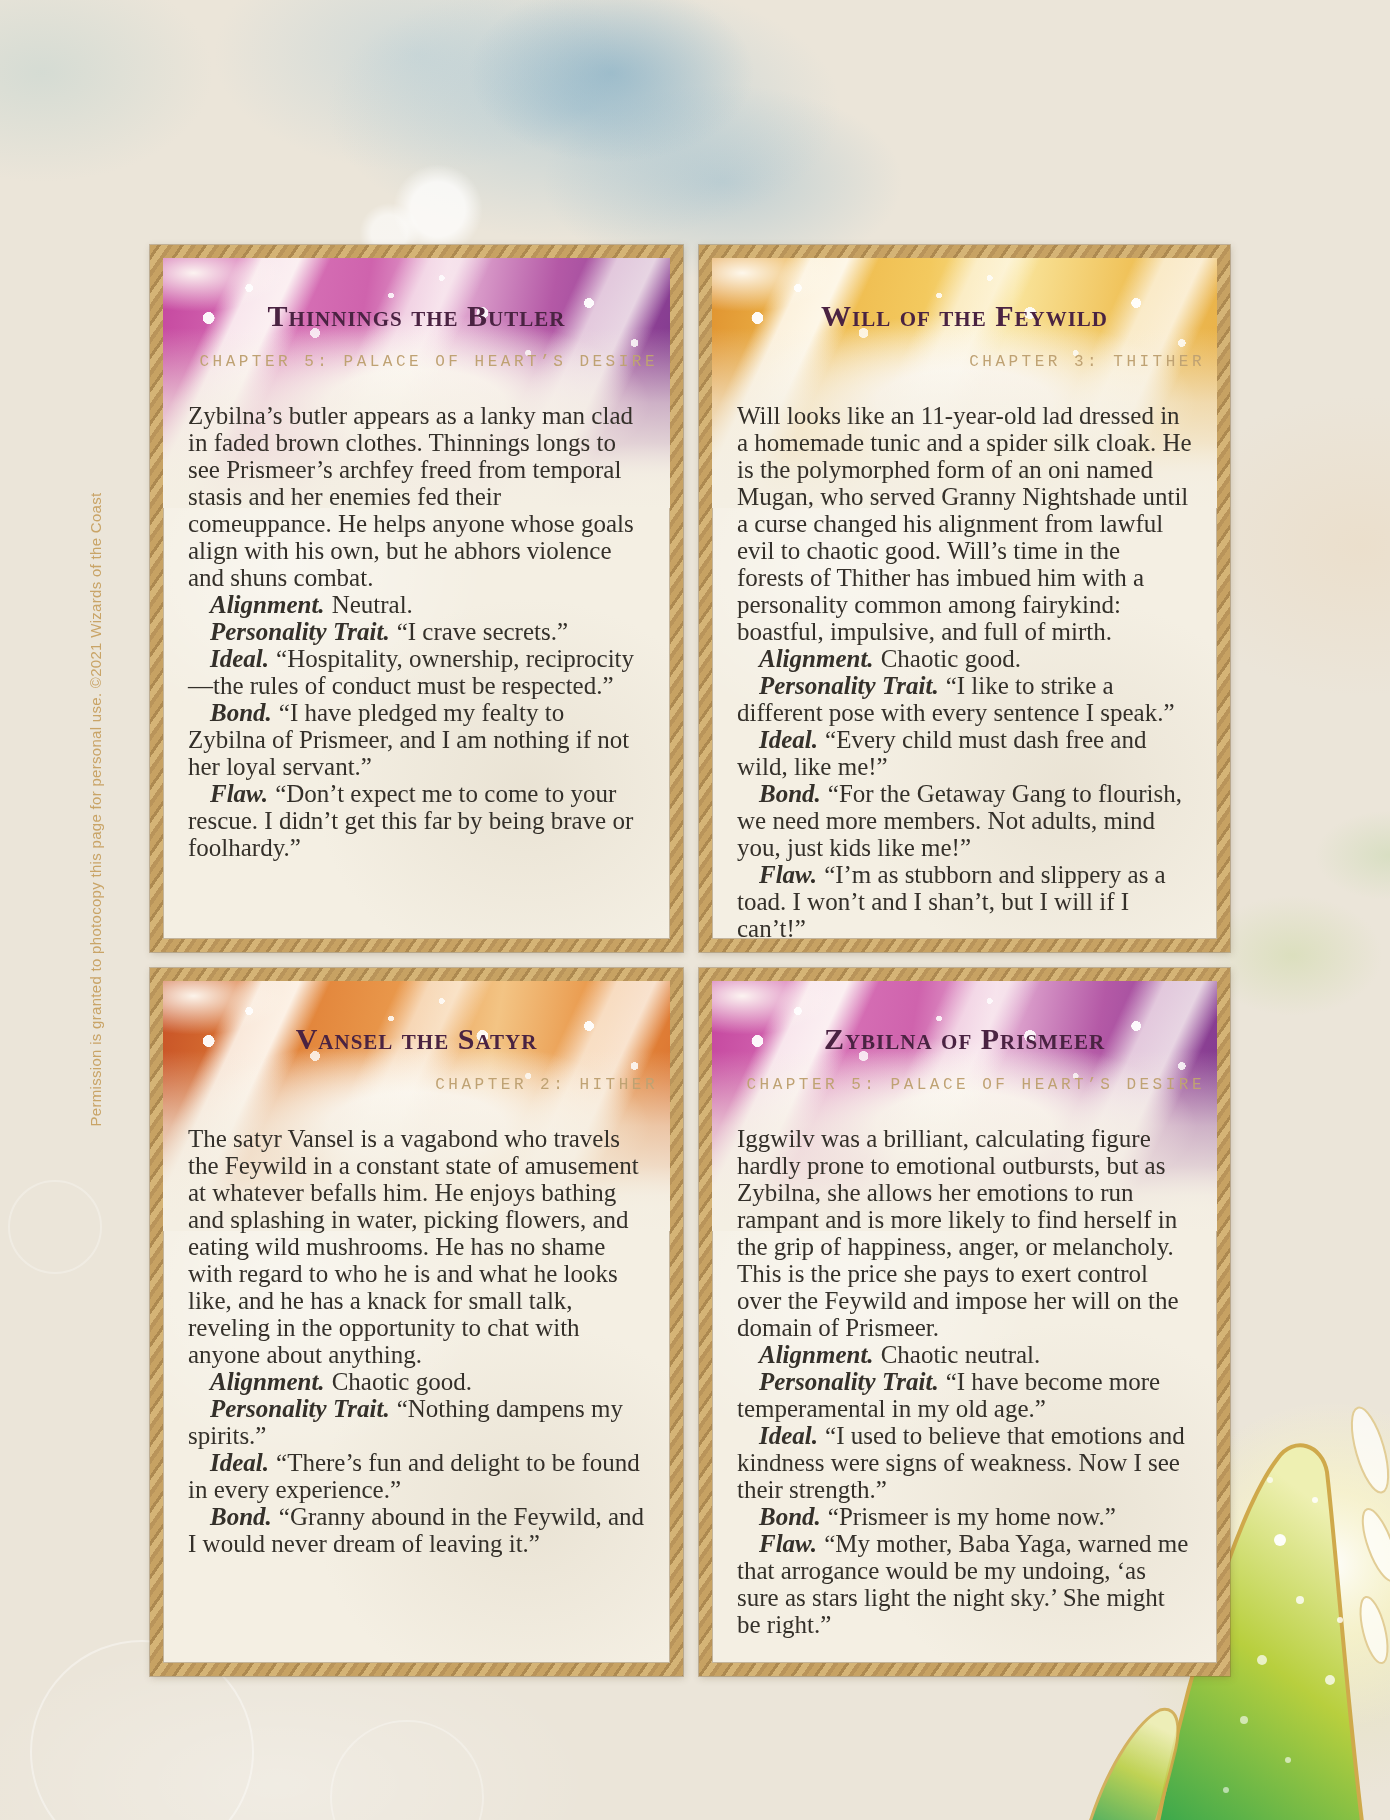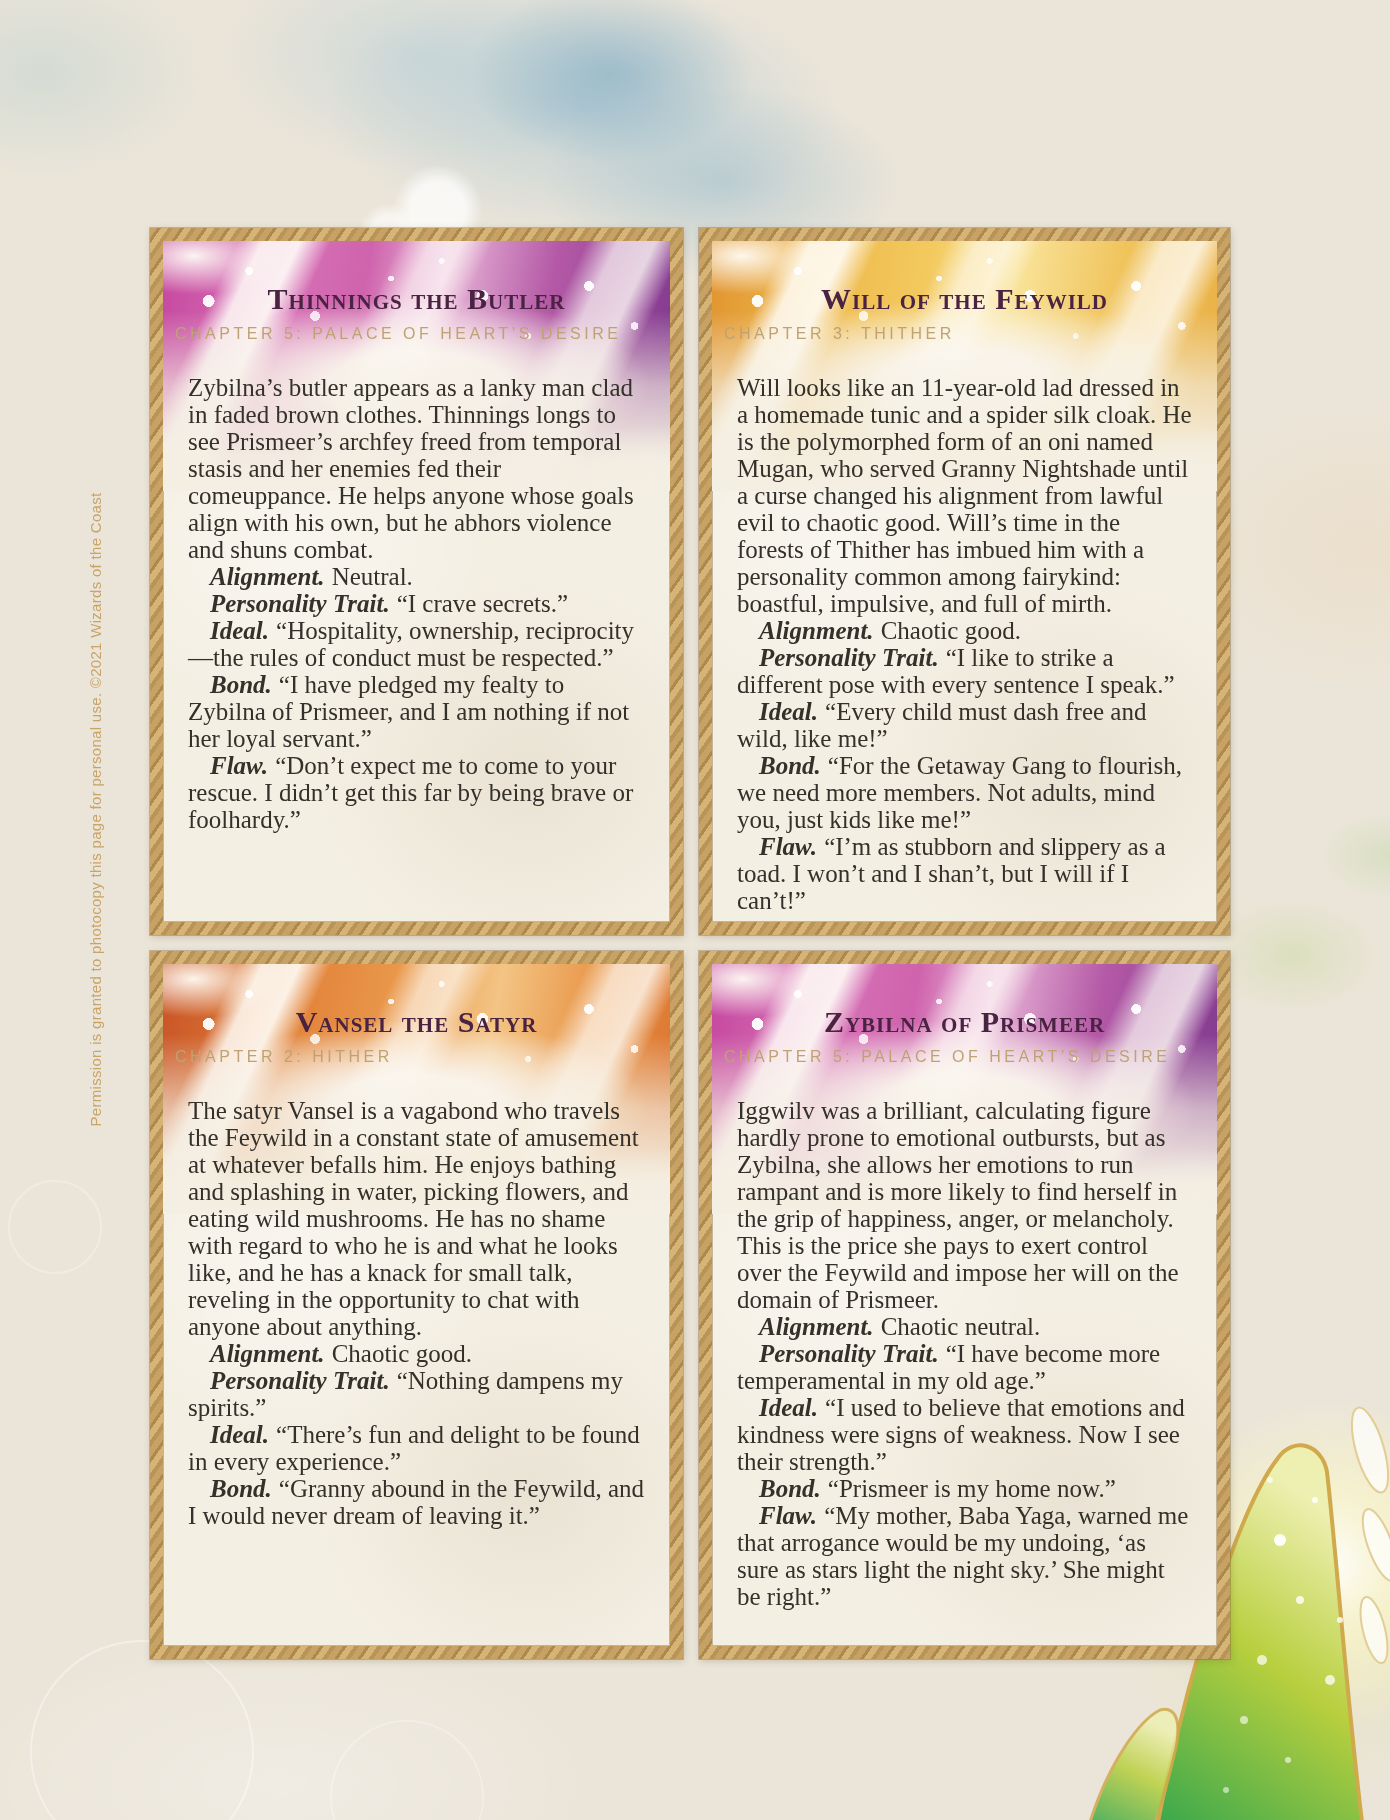--- a/index.html
+++ b/index.html
@@ -24,7 +24,7 @@
 
   
   .cards-grid {
-    position:absolute; left:150px; top:228px; z-index:2;
+    position:absolute; left:150px; top:245px; z-index:2;
     display:grid; grid-template-columns:533px 531px; grid-template-rows:707px 708px;
     column-gap:44px; row-gap:30px;gap:16px;
   }

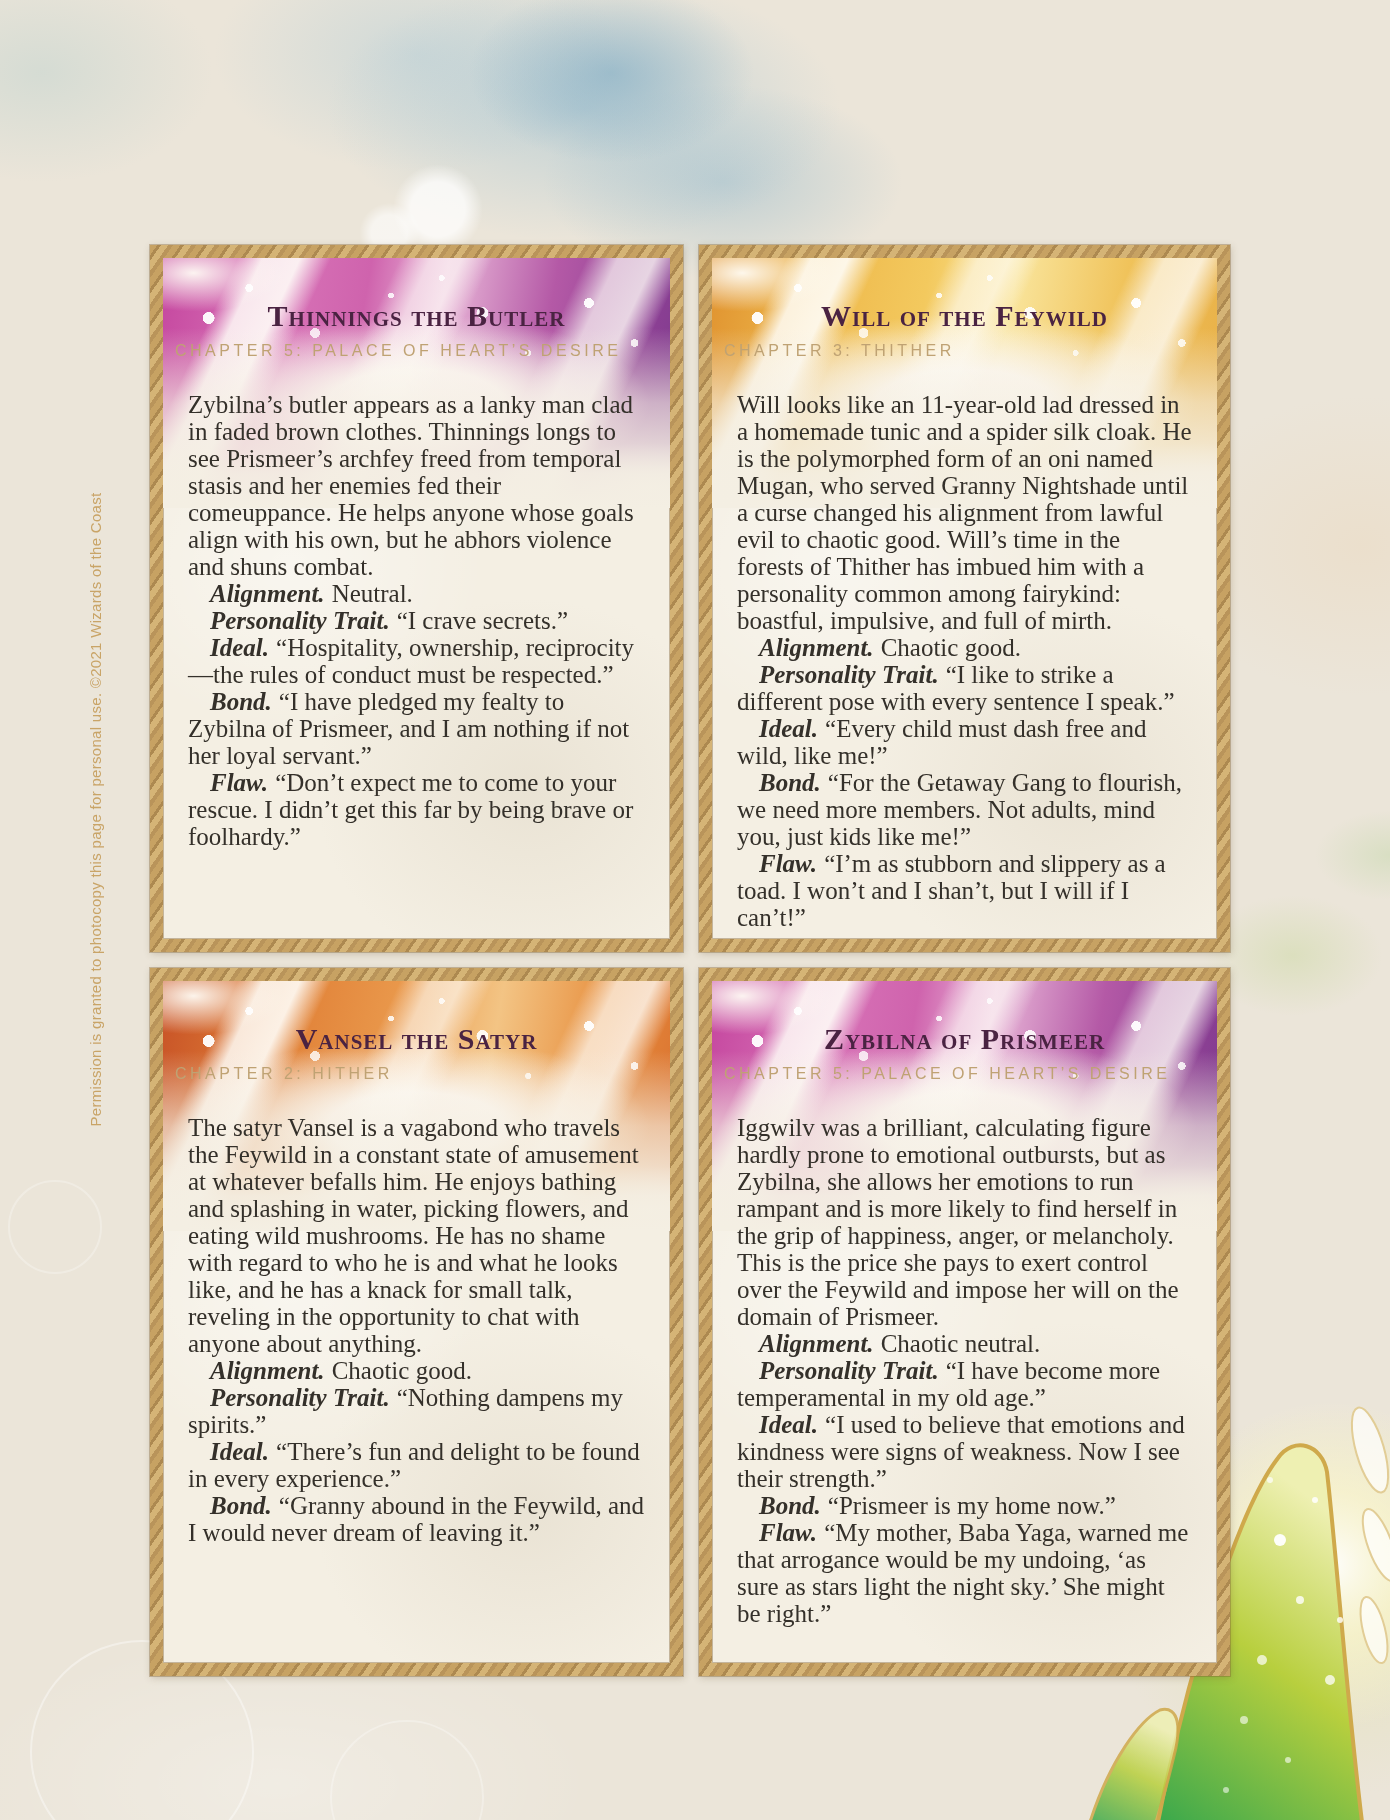--- a/index.html
+++ b/index.html
@@ -87,8 +87,8 @@
     font-size:30px; line-height:40px; letter-spacing:1px; color:#4a2342;
   }
   .card-subtitle {
-    position:relative; z-index:2; margin:5px 12px 0; text-align:left;
-    font-family:Liberation Sans, sans-serif; font-size:16px; line-height:20px;
+    position:relative; z-index:2; margin:16px 12px 0; text-align:right;
+    font-family:Liberation Mono, monospace; font-size:16px; line-height:20px;
     letter-spacing:3.5px; color:#bfa273;
   }
   .card-body {

